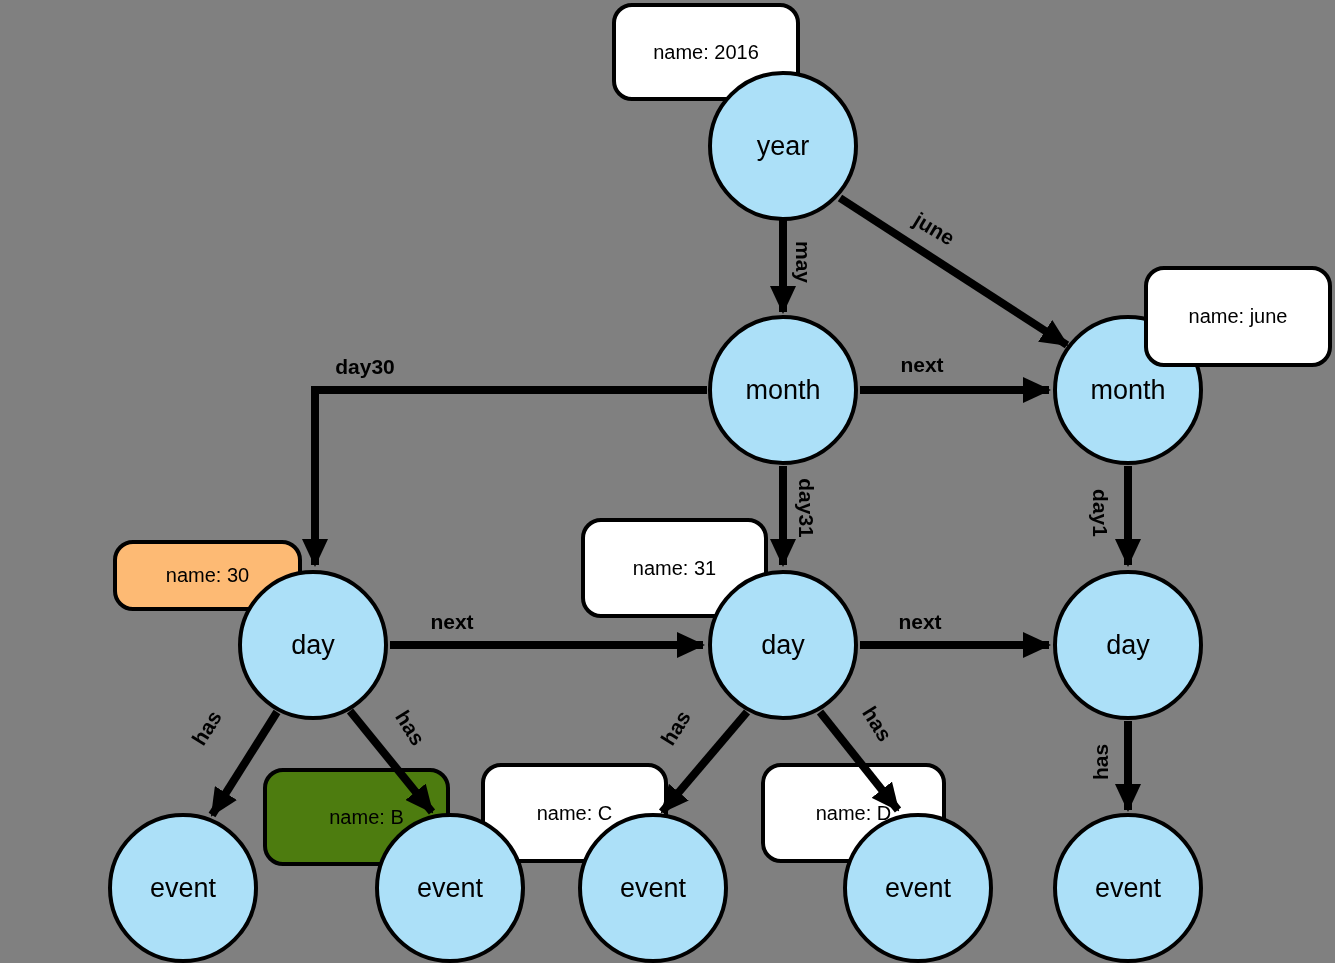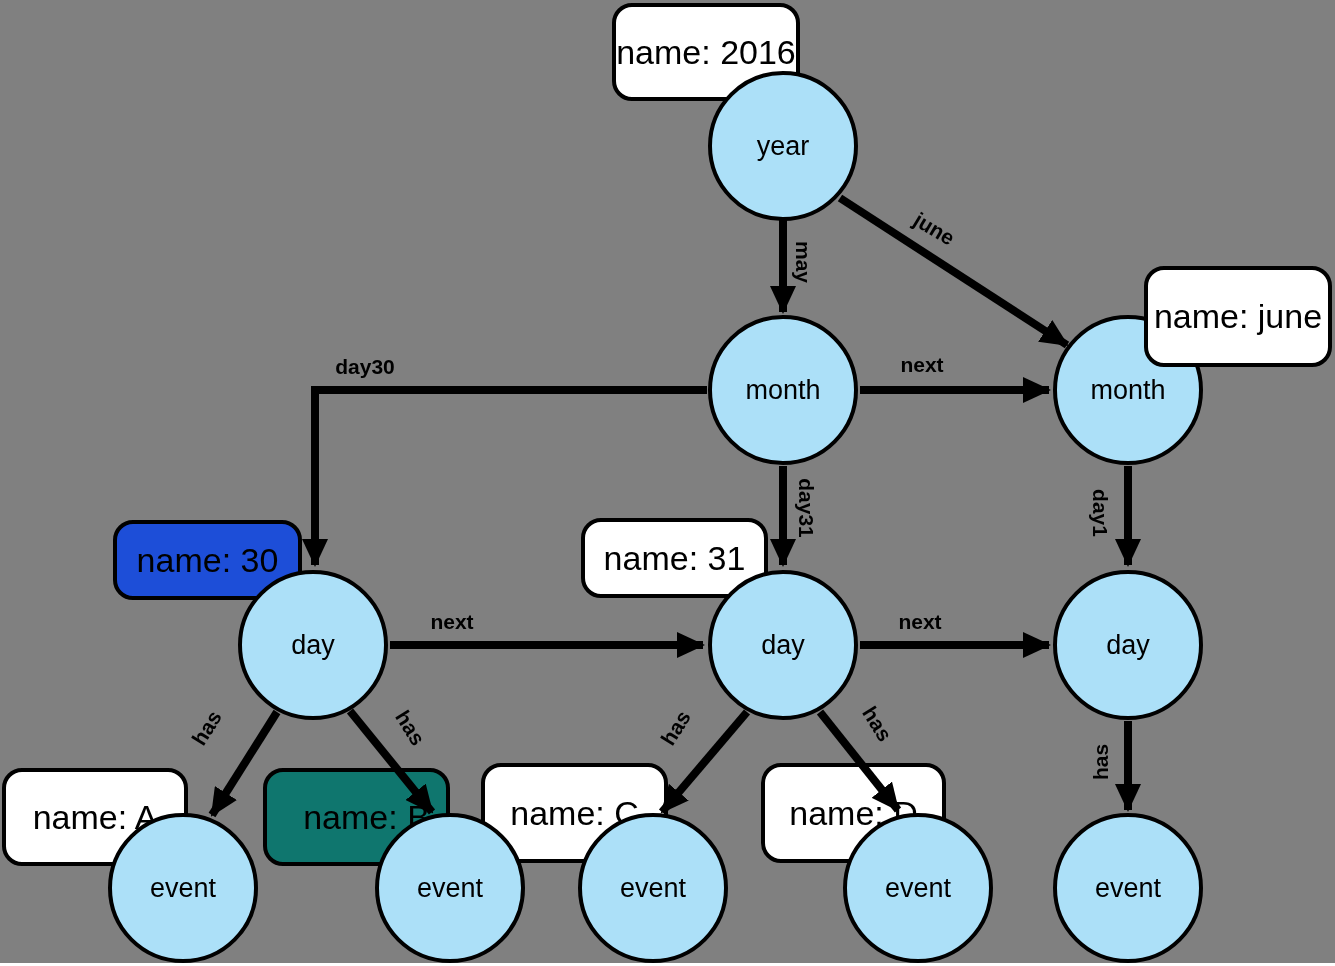--- a/index.html
+++ b/index.html
@@ -28,7 +28,7 @@
   }
   .prop-box.above{ z-index:5;border-radius:20px; }
   .prop-box .lbl{
-    font-size:34px;
+    font-size:20px;
     color:#000;
     white-space:nowrap;
   }

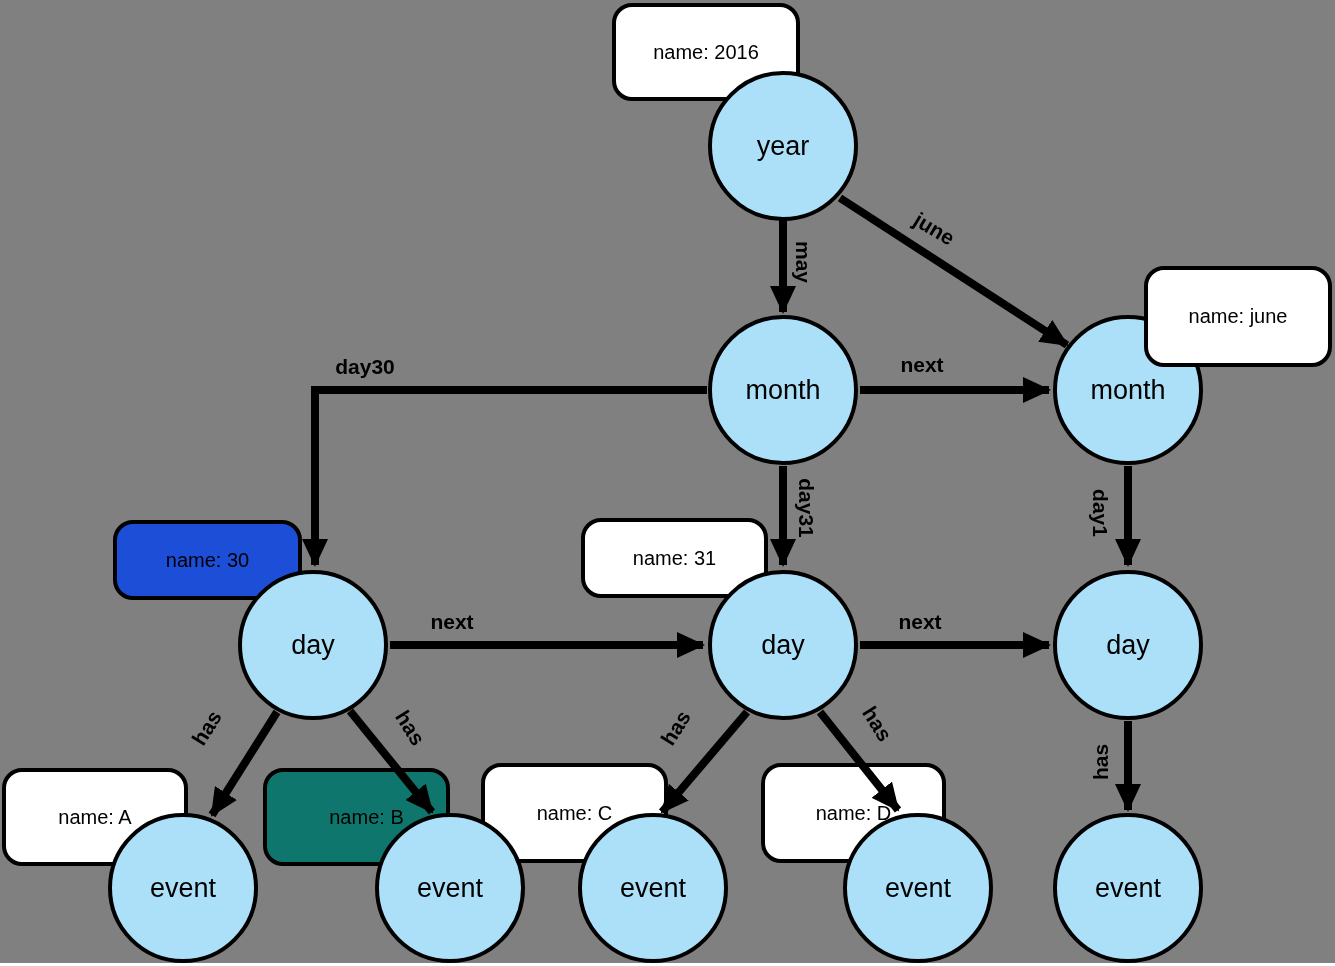--- a/index.html
+++ b/index.html
@@ -109,7 +109,7 @@
     <div class="prop-box above" style="left: 1144px; top: 266px; width: 188px; height: 101px; background: rgb(255, 255, 255);">
       <span class="lbl">name: june</span>
     </div>
-    <div class="prop-box" style="left: 113px; top: 520px; width: 189px; height: 80px; background: #1d4ed8;">
+    <div class="prop-box" style="left: 113px; top: 540px; width: 189px; height: 71px; background: #fdba74;">
       <span class="lbl">name: 30</span>
     </div>
     <div class="prop-box" style="left: 581px; top: 518px; width: 187px; height: 80px; background: rgb(255, 255, 255);">

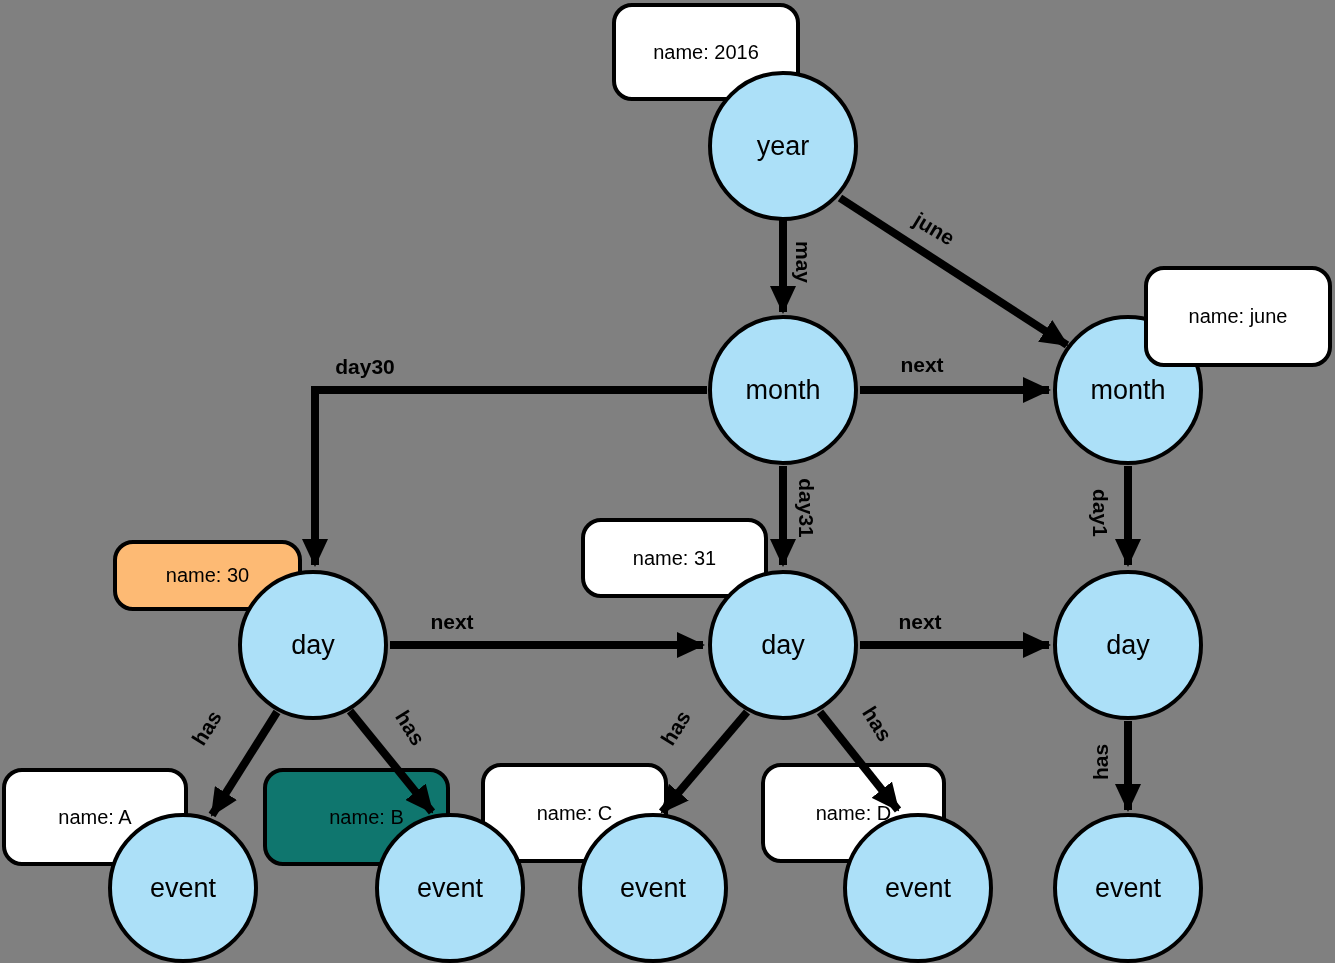--- a/index.html
+++ b/index.html
@@ -112,7 +112,7 @@
     <div class="prop-box" style="left: 113px; top: 540px; width: 189px; height: 71px; background: #fdba74;">
       <span class="lbl">name: 30</span>
     </div>
-    <div class="prop-box" style="left: 581px; top: 518px; width: 187px; height: 80px; background: rgb(255, 255, 255);">
+    <div class="prop-box" style="left: 581px; top: 518px; width: 187px; height: 100px; background: rgb(255, 255, 255);">
       <span class="lbl">name: 31</span>
     </div>
     <div class="prop-box" style="left: 2px; top: 768px; width: 186px; height: 98px; background: rgb(255, 255, 255);">

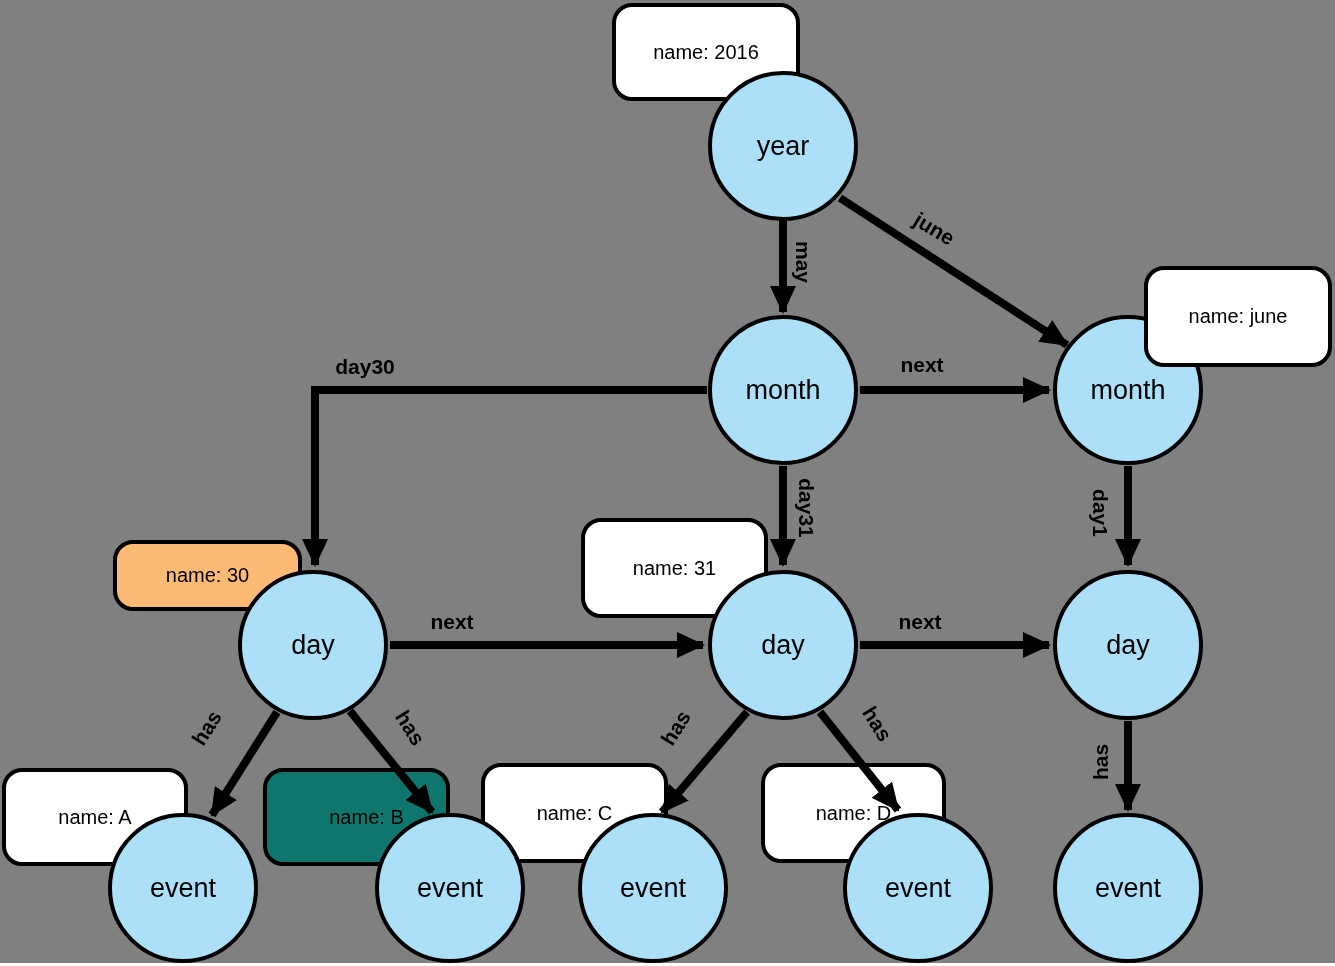--- a/index.html
+++ b/index.html
@@ -115,9 +115,6 @@
     <div class="prop-box" style="left: 581px; top: 518px; width: 187px; height: 100px; background: rgb(255, 255, 255);">
       <span class="lbl">name: 31</span>
     </div>
-    <div class="prop-box" style="left: 2px; top: 768px; width: 186px; height: 98px; background: rgb(255, 255, 255);">
-      <span class="lbl">name: A</span>
-    </div>
     <div class="prop-box" style="left: 263px; top: 768px; width: 187px; height: 98px; background: #0f766e; padding-left: 20px;">
       <span class="lbl">name: B</span>
     </div>

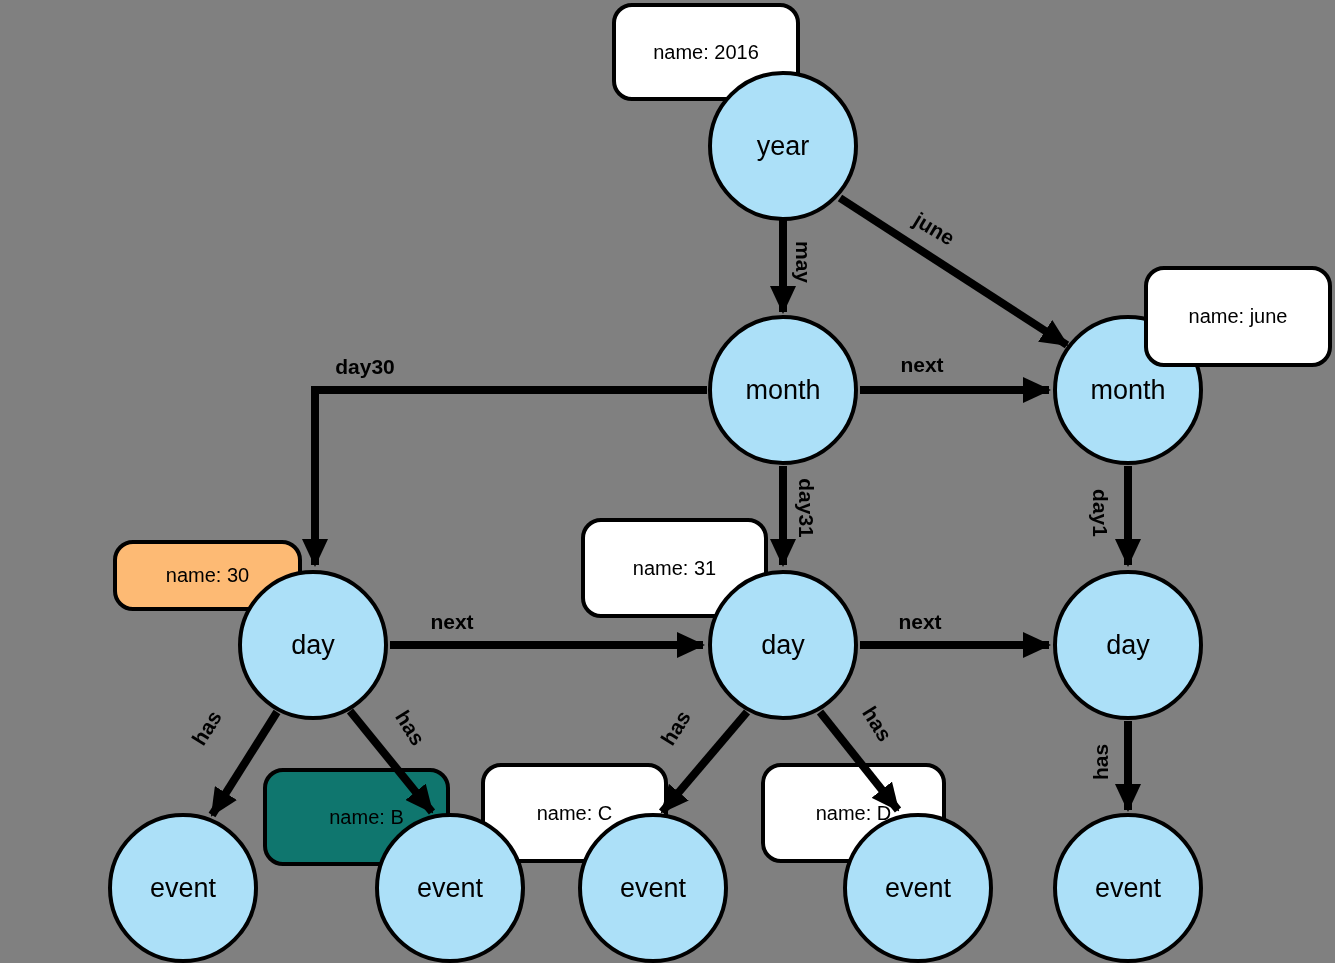--- a/index.html
+++ b/index.html
@@ -115,7 +115,7 @@
     <div class="prop-box" style="left: 581px; top: 518px; width: 187px; height: 100px; background: rgb(255, 255, 255);">
       <span class="lbl">name: 31</span>
     </div>
-    <div class="prop-box" style="left: 263px; top: 768px; width: 187px; height: 98px; background: #0f766e; padding-left: 20px;">
+    <div class="prop-box" style="left: 263px; top: 768px; width: 187px; height: 98px; background: #4d7c0f; padding-left: 20px;">
       <span class="lbl">name: B</span>
     </div>
     <div class="prop-box" style="left: 481px; top: 763px; width: 187px; height: 100px; background: rgb(255, 255, 255);">

